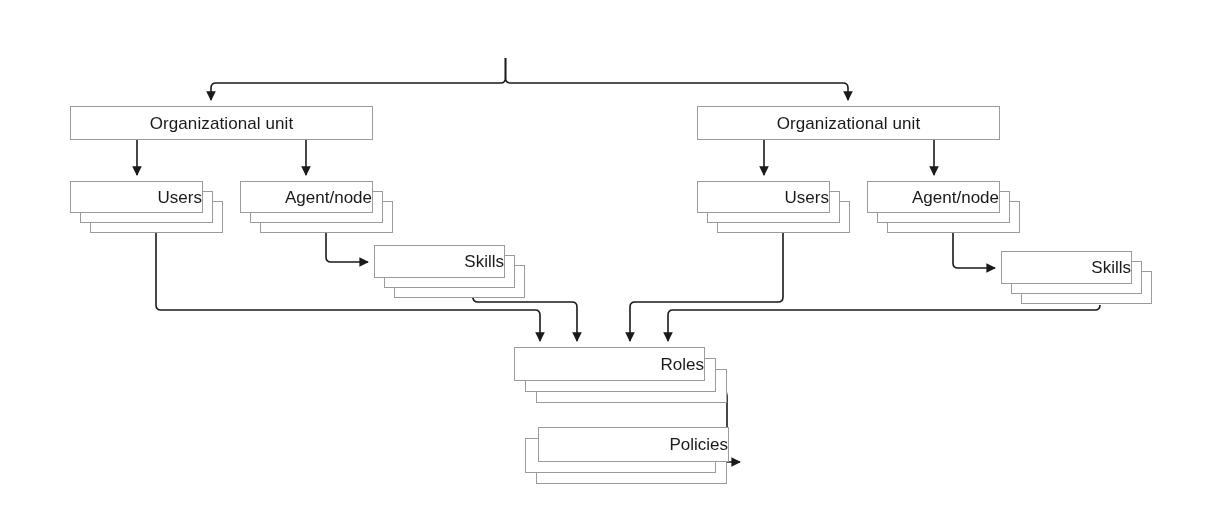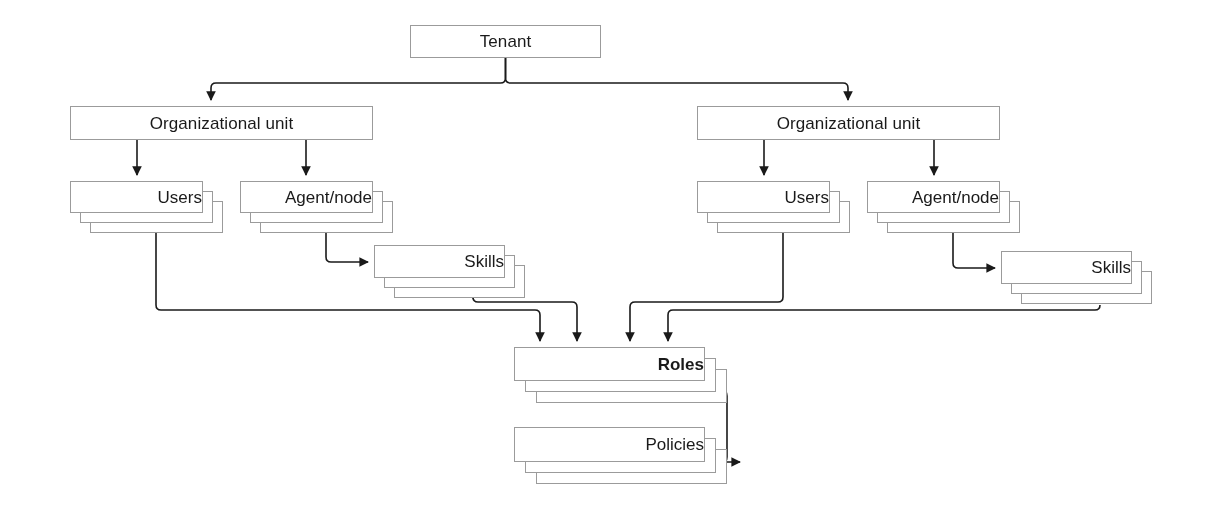--- a/index.html
+++ b/index.html
@@ -108,9 +108,6 @@
     </g>
   </svg>
 
-  <div class="node" style="left:410px; top:25px; width:191px; height:33px;">
-    <span>Tenant</span>
-  </div>
 
   <div class="node" style="left:70px; top:106px; width:303px; height:34px;">
     <span>Organizational unit</span>

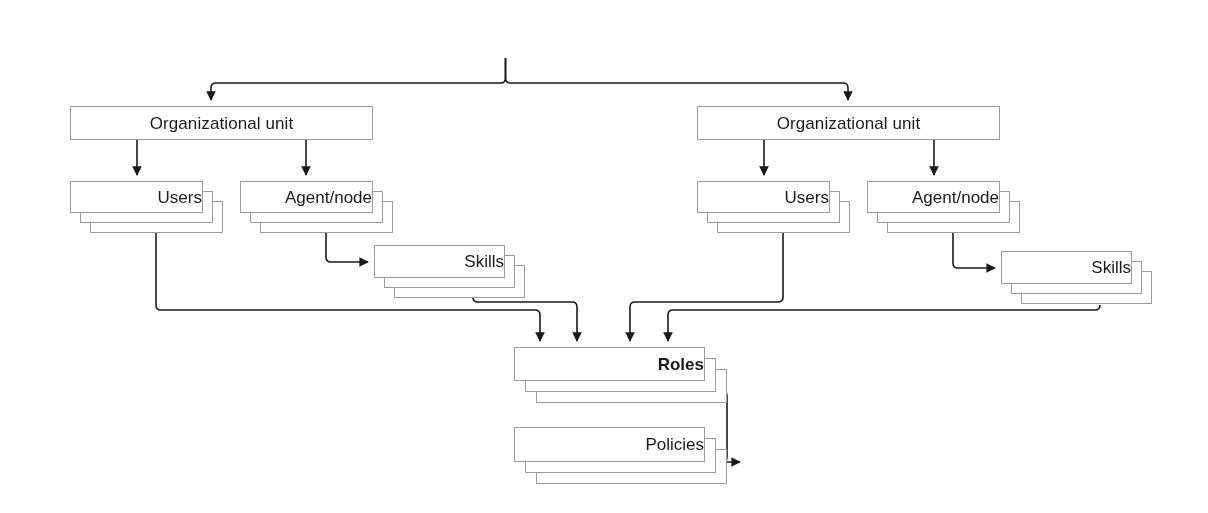--- a/index.html
+++ b/index.html
@@ -168,7 +168,7 @@
   <div class="card-stack" style="left:514px; top:347px; width:191px; height:34px;">
     <div class="shadow" style="left:22px; top:22px; width:191px; height:34px;"></div>
     <div class="shadow" style="left:11px; top:11px; width:191px; height:34px;"></div>
-    <div class="front" style="width:191px; height:34px;font-weight:bold;">
+    <div class="front" style="width:191px; height:34px;">
       <span>Roles</span>
     </div>
   </div>

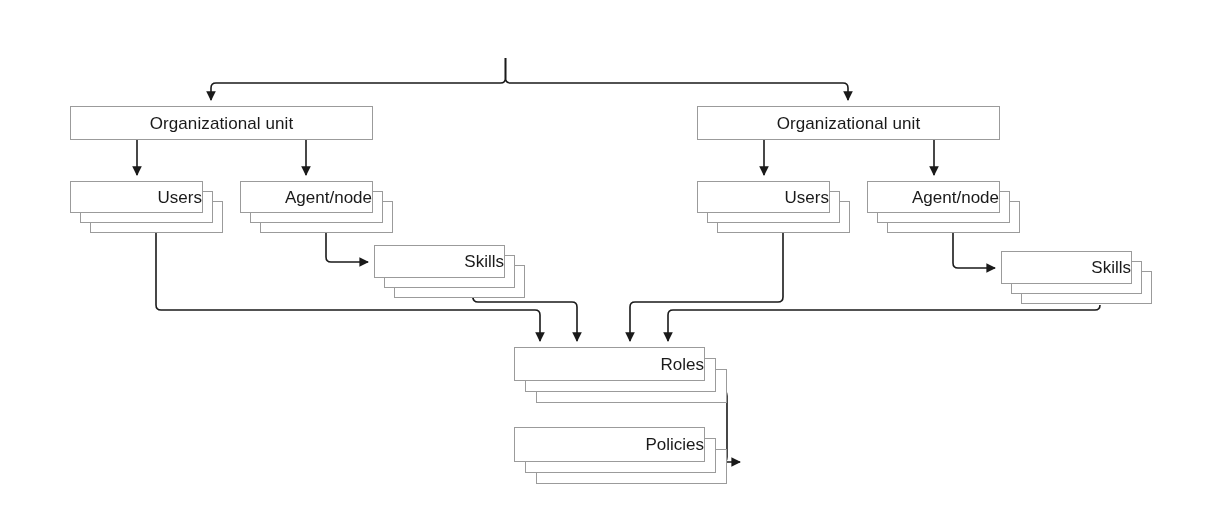--- a/index.html
+++ b/index.html
@@ -176,7 +176,7 @@
   <div class="card-stack" style="left:514px; top:427px; width:191px; height:35px;">
     <div class="shadow" style="left:22px; top:22px; width:191px; height:35px;"></div>
     <div class="shadow" style="left:11px; top:11px; width:191px; height:35px;"></div>
-    <div class="front" style="width:191px; height:35px;">
+    <div class="front" style="width:191px; height:35px;margin-left:24px;">
       <span>Policies</span>
     </div>
   </div>

